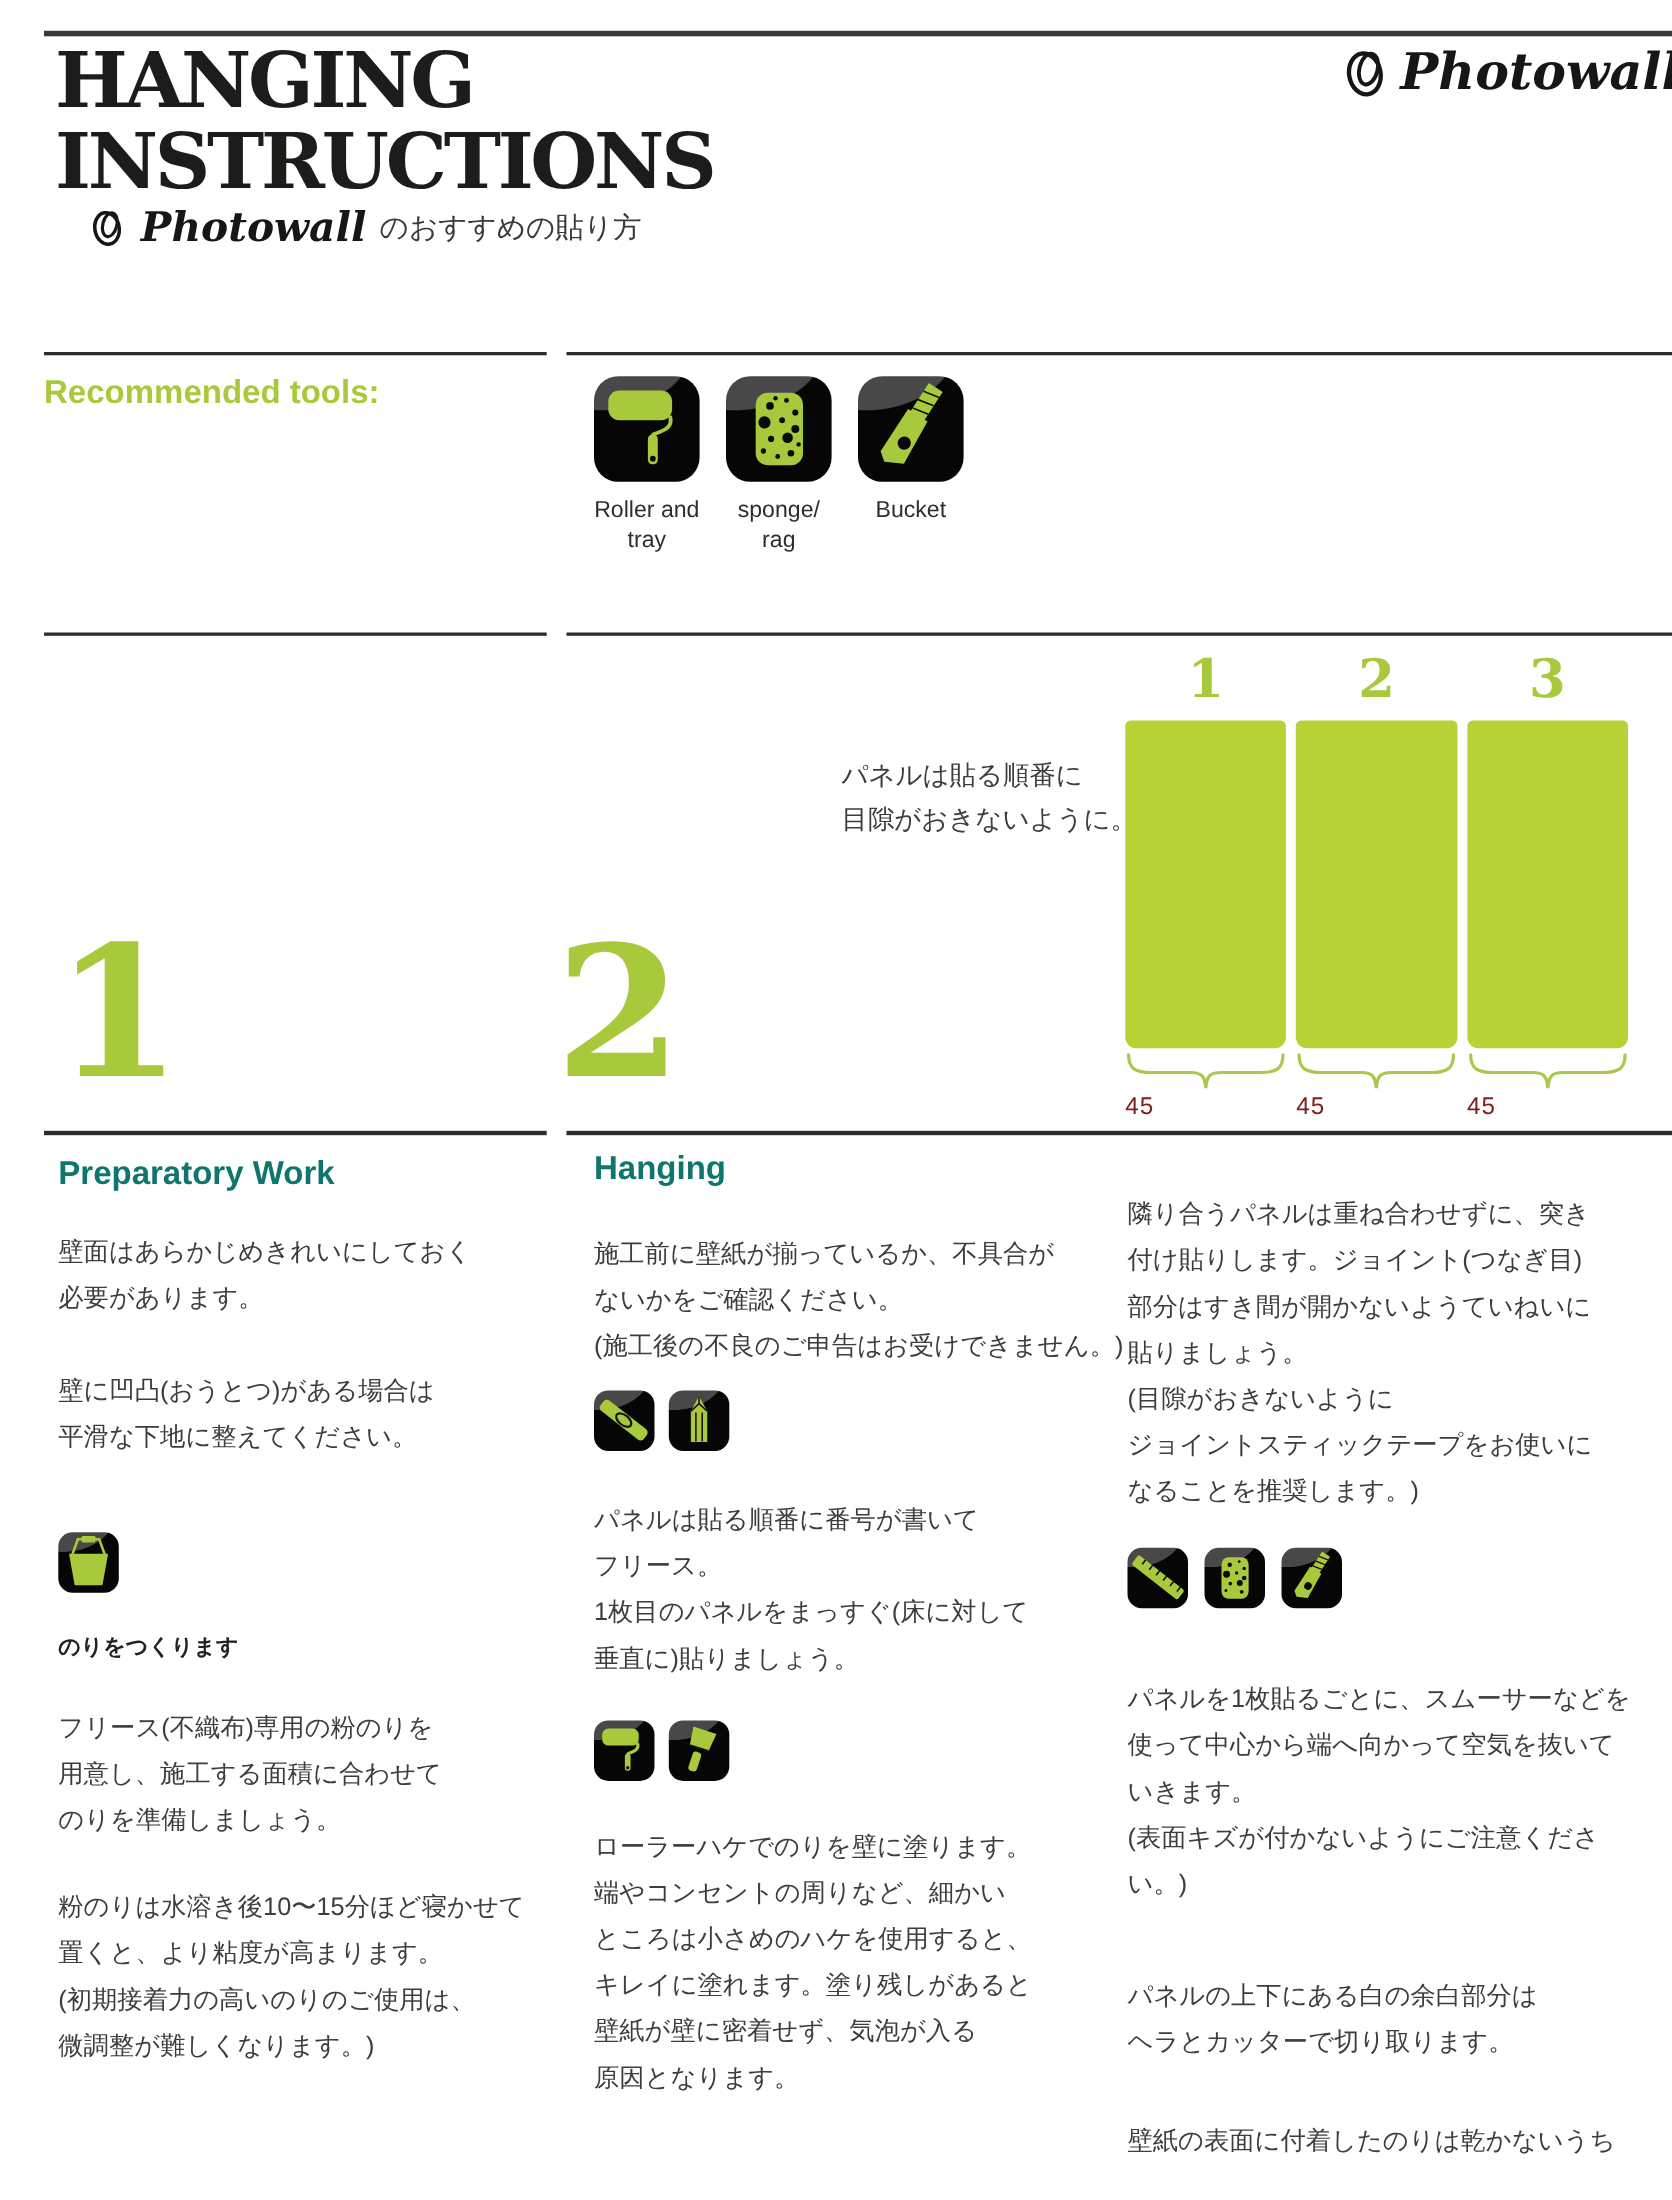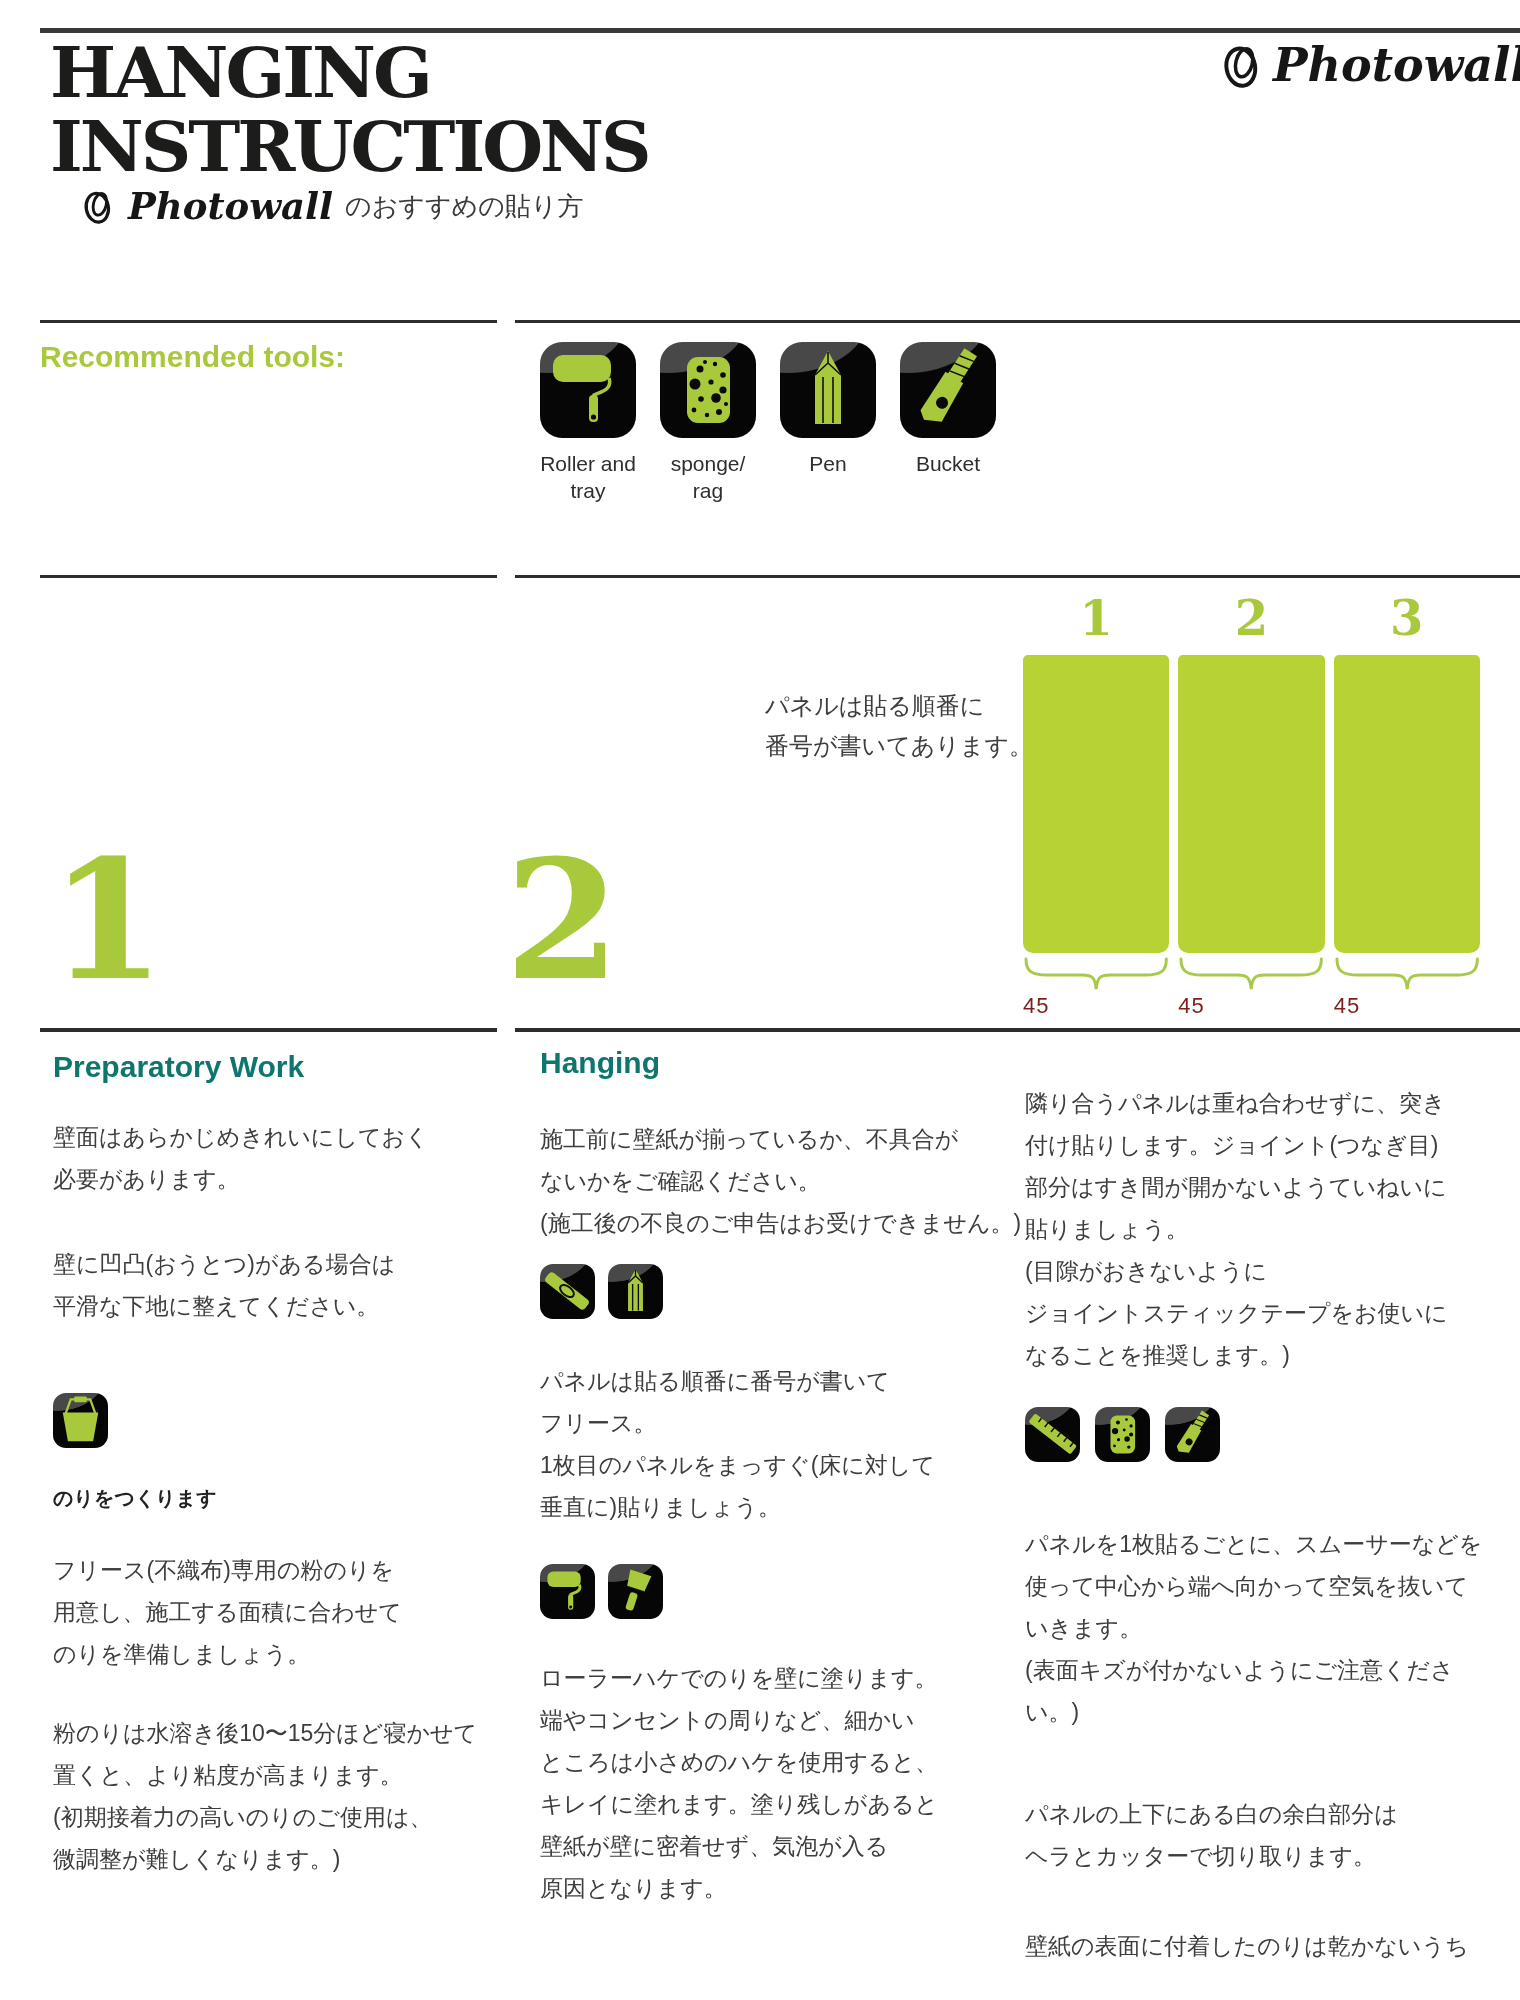--- a/index.html
+++ b/index.html
@@ -119,15 +119,6 @@
     <div class="tool">
       <div class="tile tile96">
         <svg viewBox="0 0 96 96">
-          <polygon points="35,82 35,33 48,9 61,33 61,82" fill="#a9c93d"></polygon>
-          <path d="M35,33 L48,21 L61,33 M43,81 L43,35 M53,81 L53,35 M48,10 L48,21" stroke="#111" stroke-width="1.6" fill="none"></path>
-        </svg>
-      </div>
-      <div class="tool-label">Pen</div>
-    </div>
-    <div class="tool">
-      <div class="tile tile96">
-        <svg viewBox="0 0 96 96">
           <g transform="rotate(33 48 48)">
             <rect x="39" y="4" width="15" height="32" fill="#a9c93d"></rect>
             <path d="M39,13 L54,10 M39,22 L54,19 M39,31 L54,28" stroke="#111" stroke-width="1.5"></path>

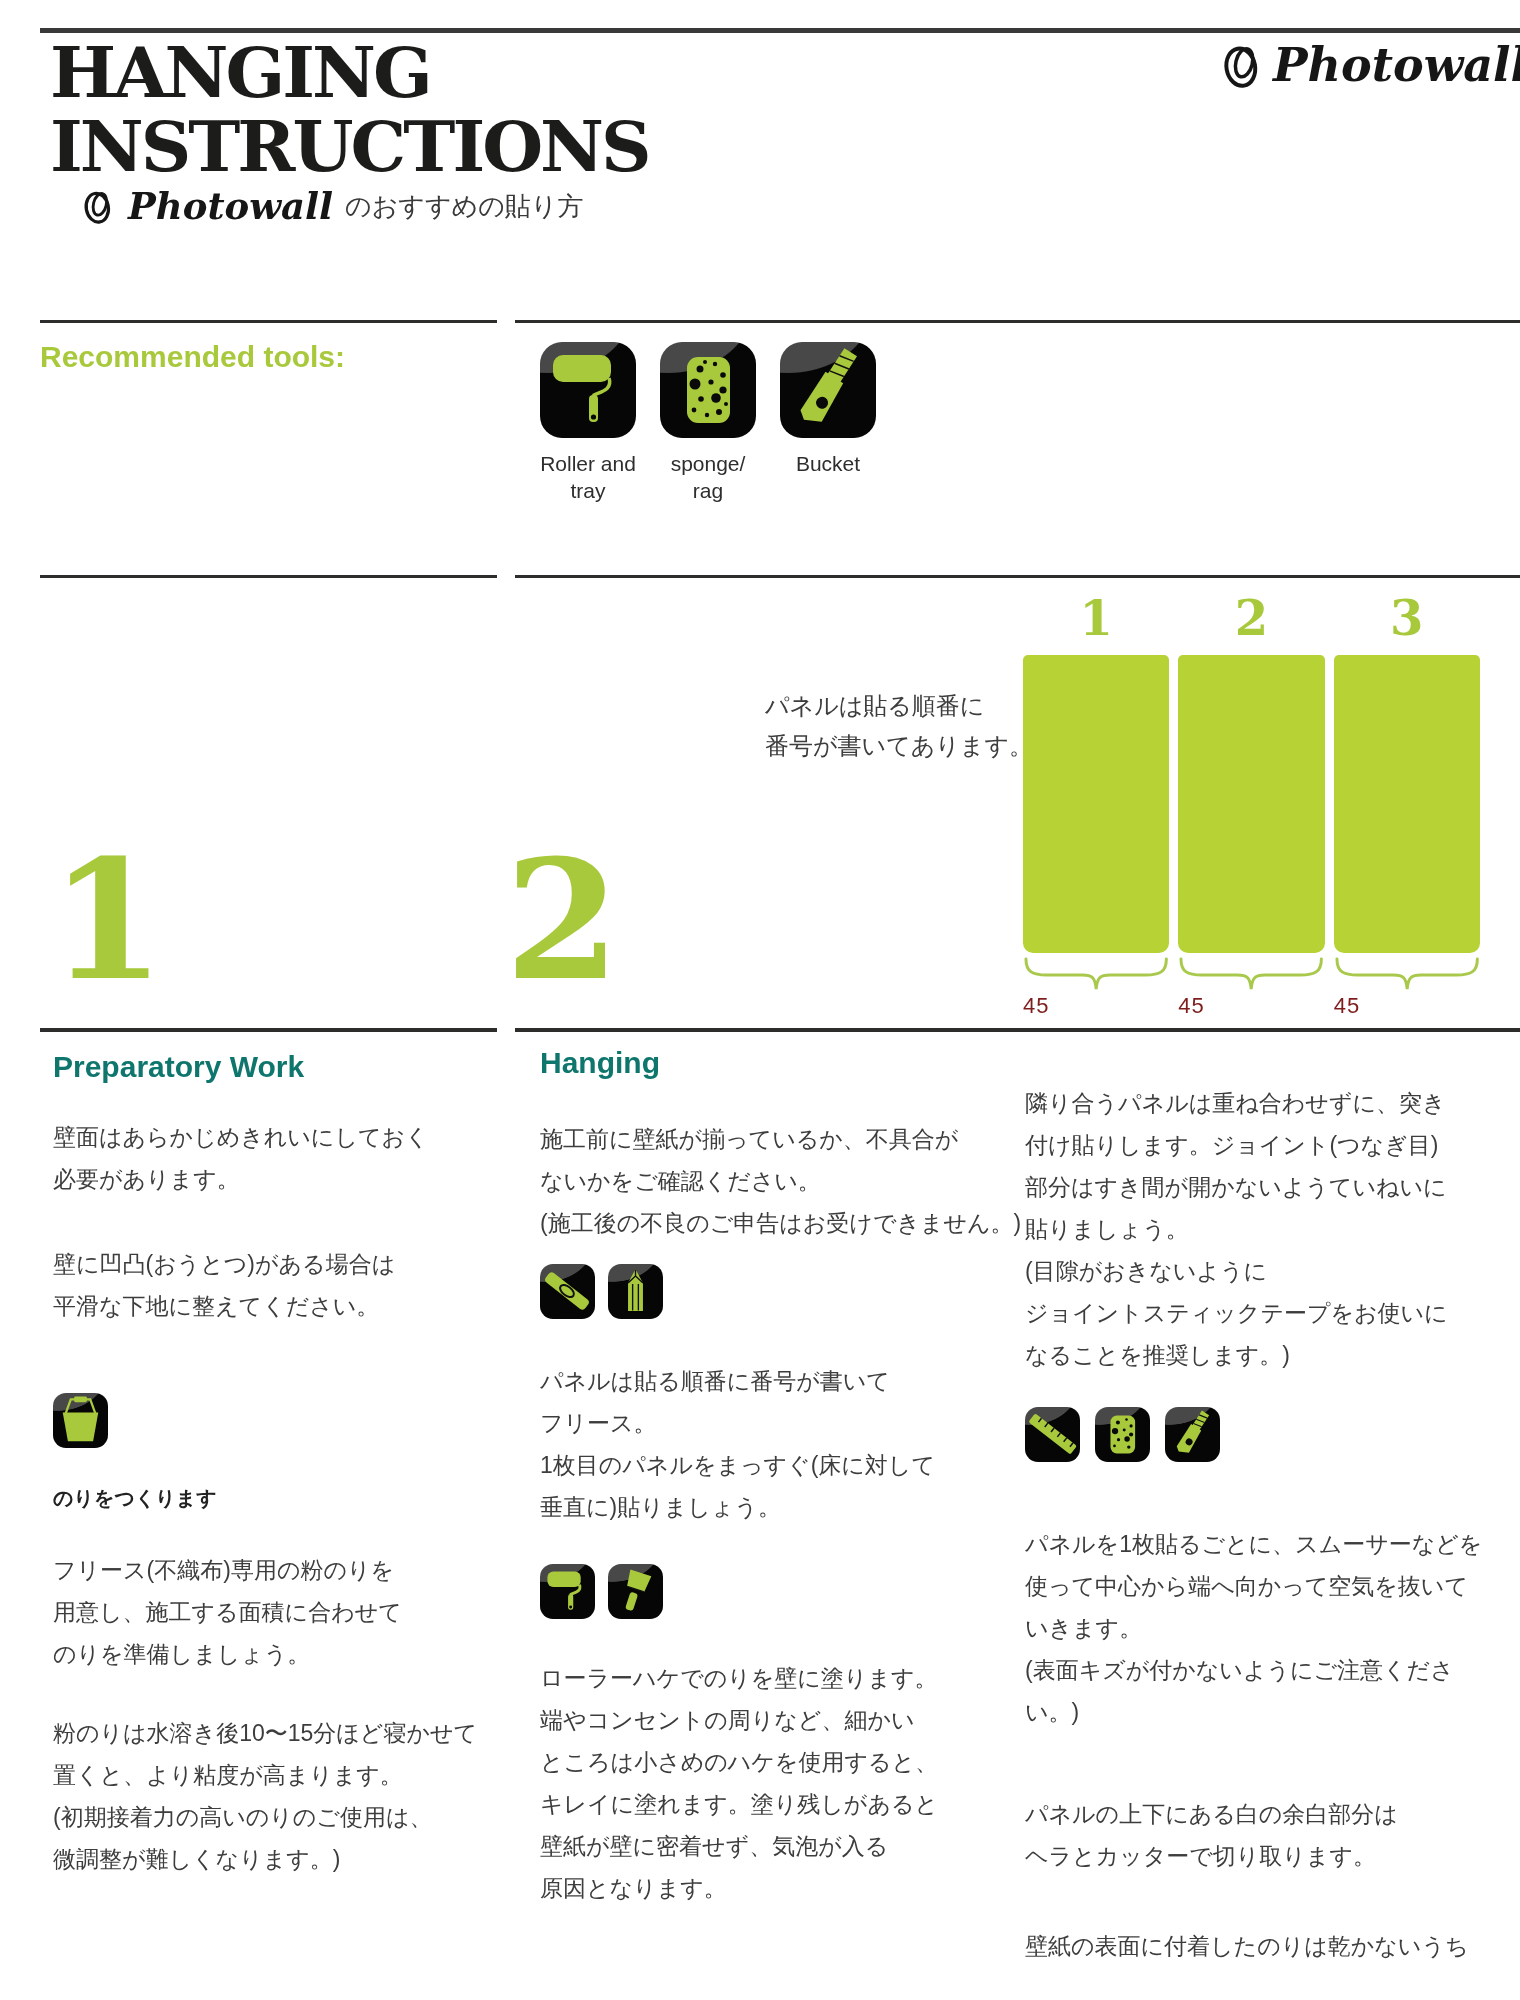--- a/index.html
+++ b/index.html
@@ -139,7 +139,7 @@
 
   <div class="midnote">
     <div class="jp">パネルは貼る順番に
-番号が書いてあります。</div>
+目隙がおきないように。</div>
   </div>
 
   <div class="figure">

